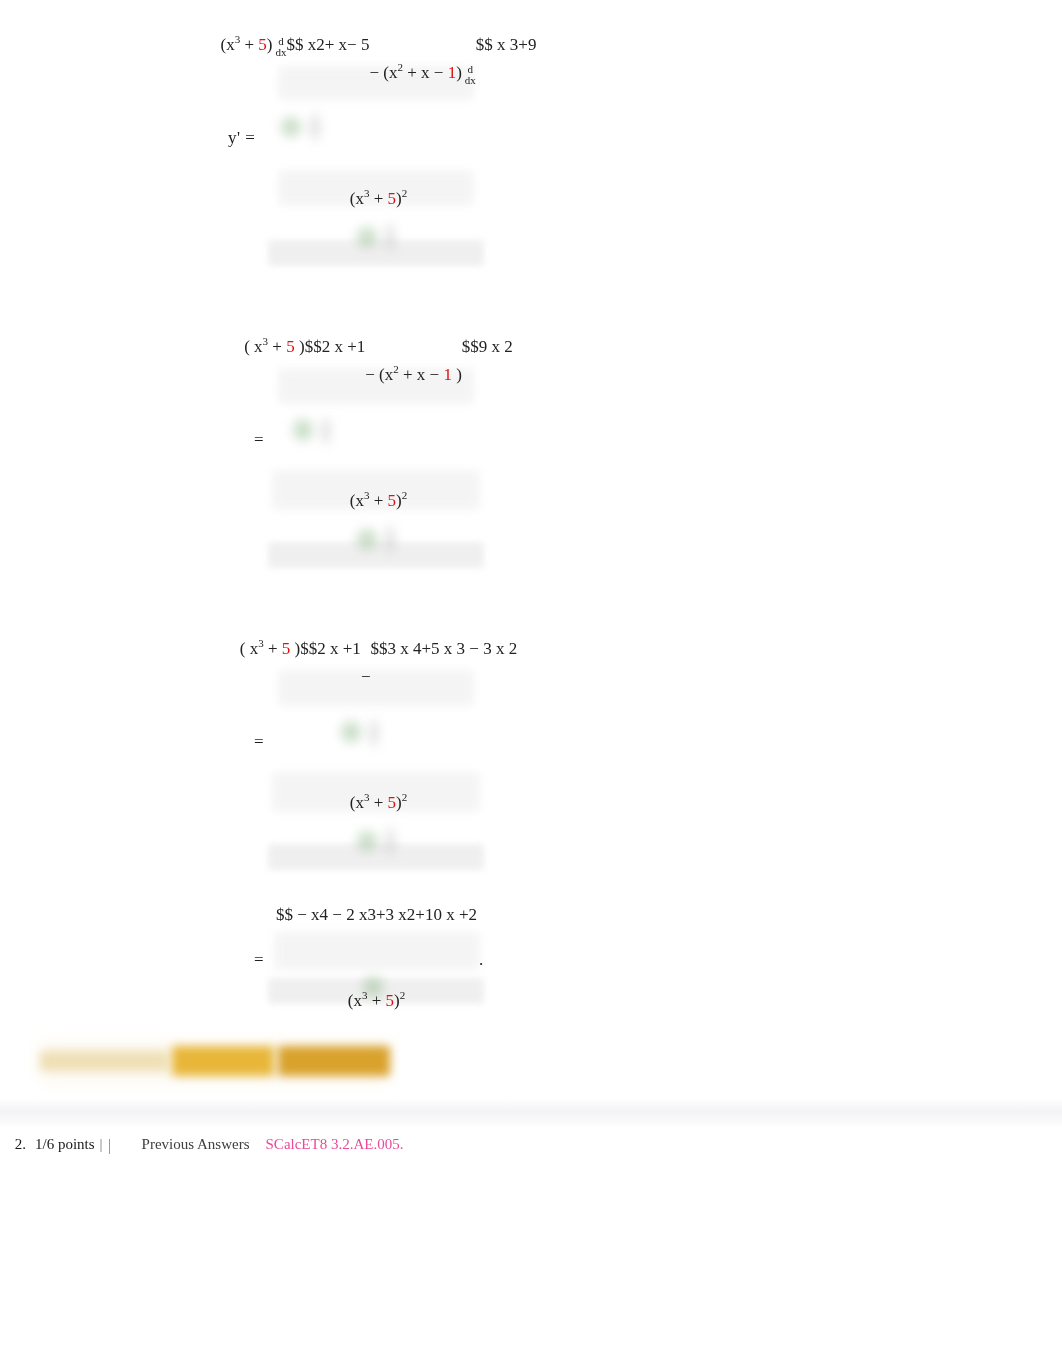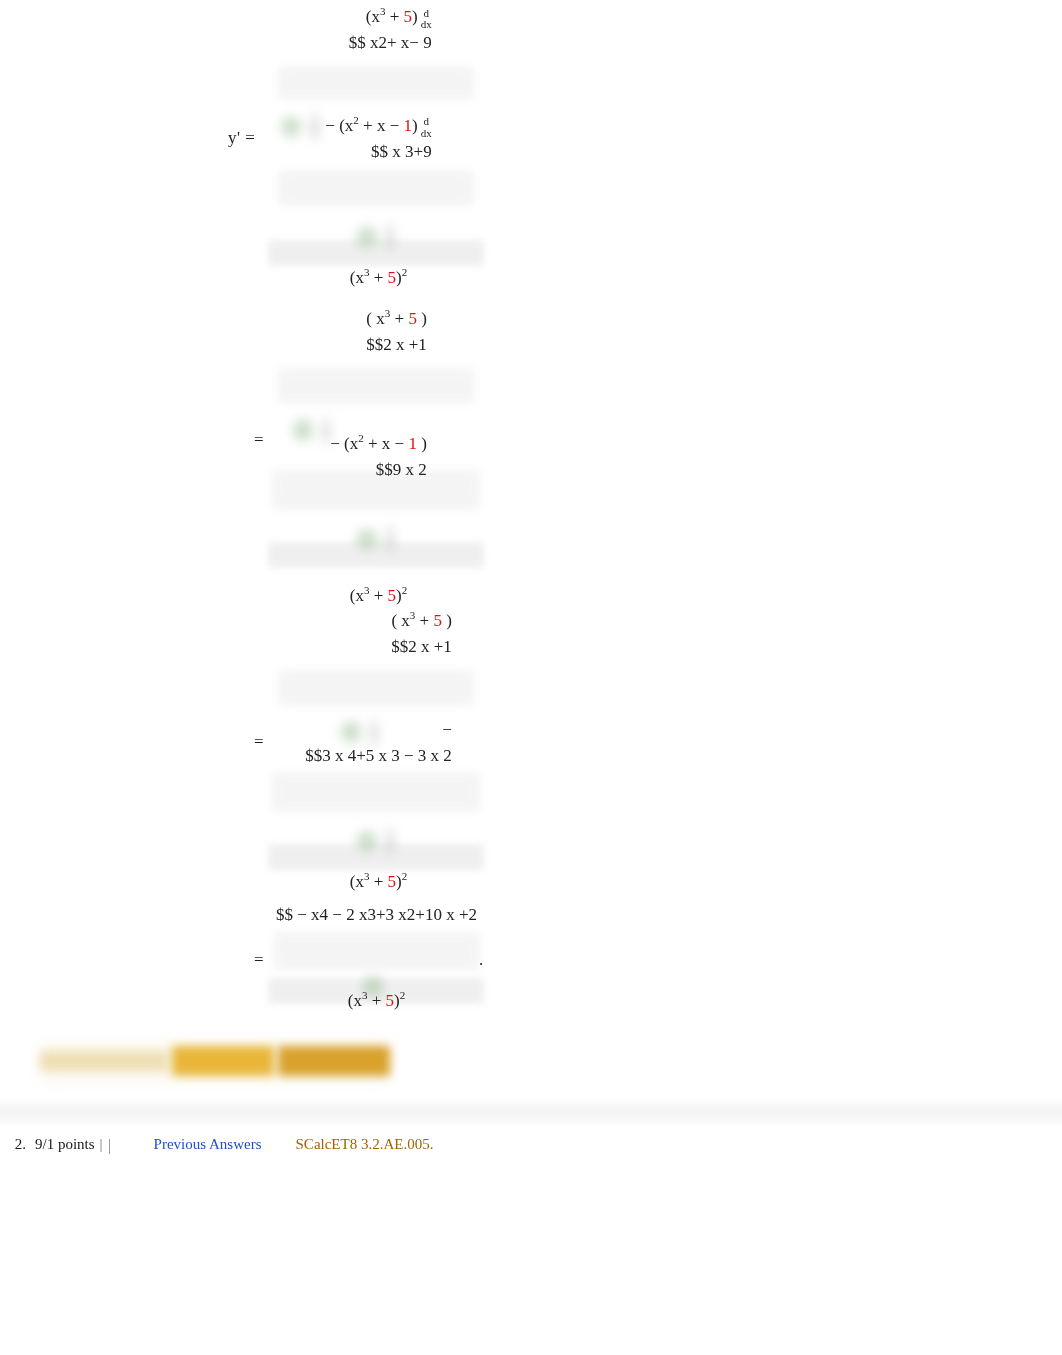--- a/index.html
+++ b/index.html
@@ -46,8 +46,8 @@
   }
   .frac .num, .frac .den {
     display: flex;
-    flex-direction: column;
-    align-items: flex-end;
+    flex-direction: row;
+    align-items: center;
   }
 
   .mline {

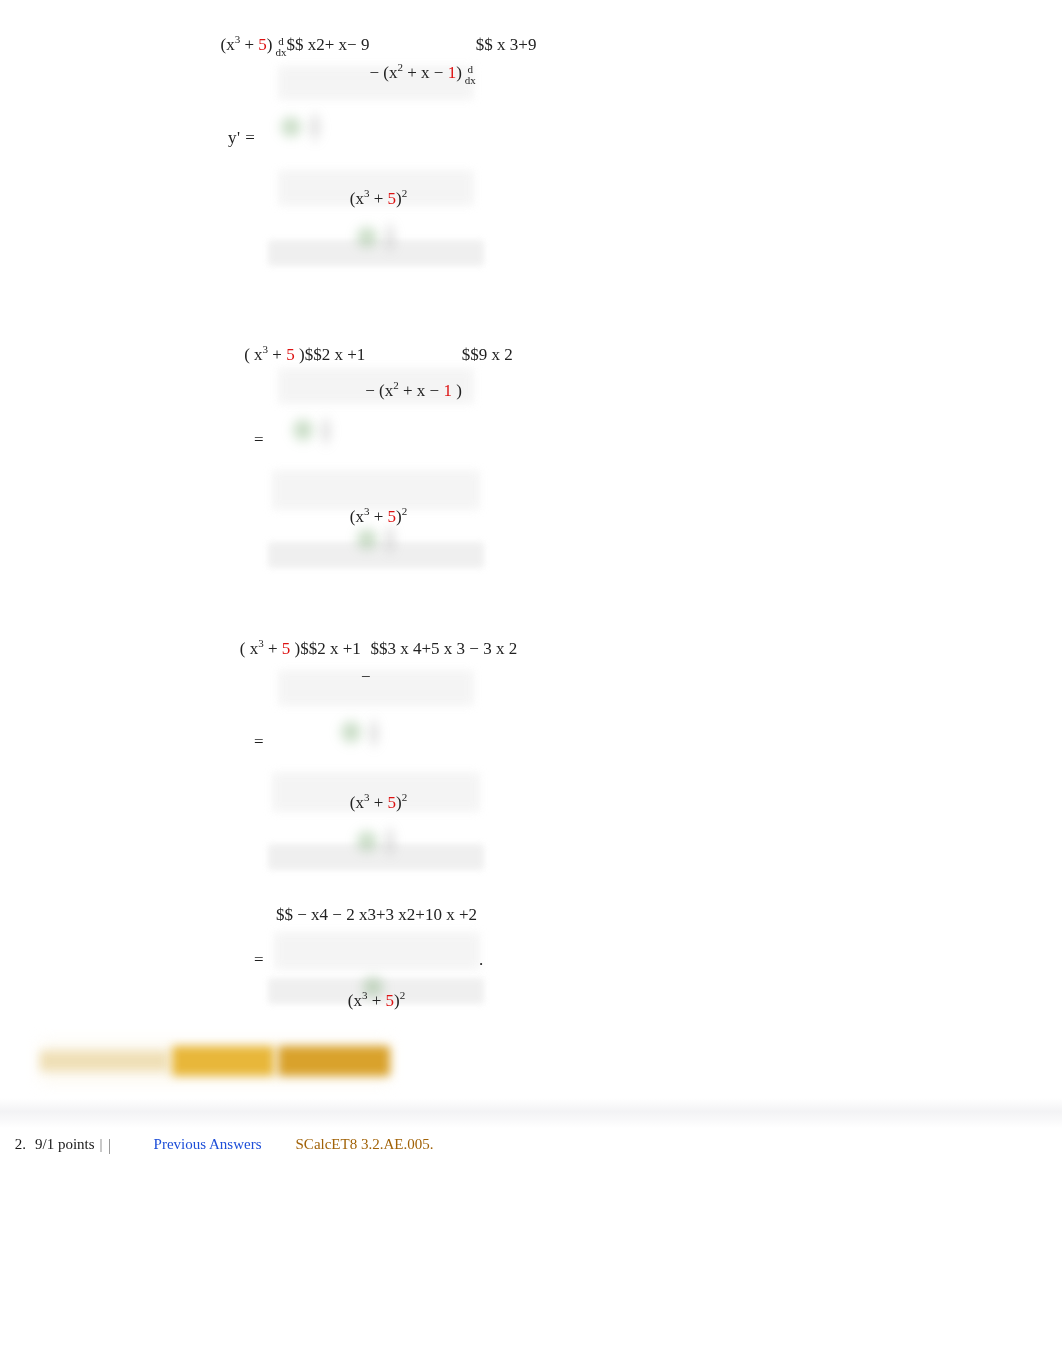--- a/index.html
+++ b/index.html
@@ -233,7 +233,7 @@
             <i>dx</i>
           </span>
       </div>
-      <div class="mline">$$ x2+  x− 9</div>
+      <div class="mline">$$ x2+  x− 5</div>
       <div class="mline" style="margin-top:56px;">
         <span>−  (x</span><sup class="e">2</sup><span> +  x  −  </span><span class="red">1</span><span>)</span><span class="ddx">
             <i>d</i>

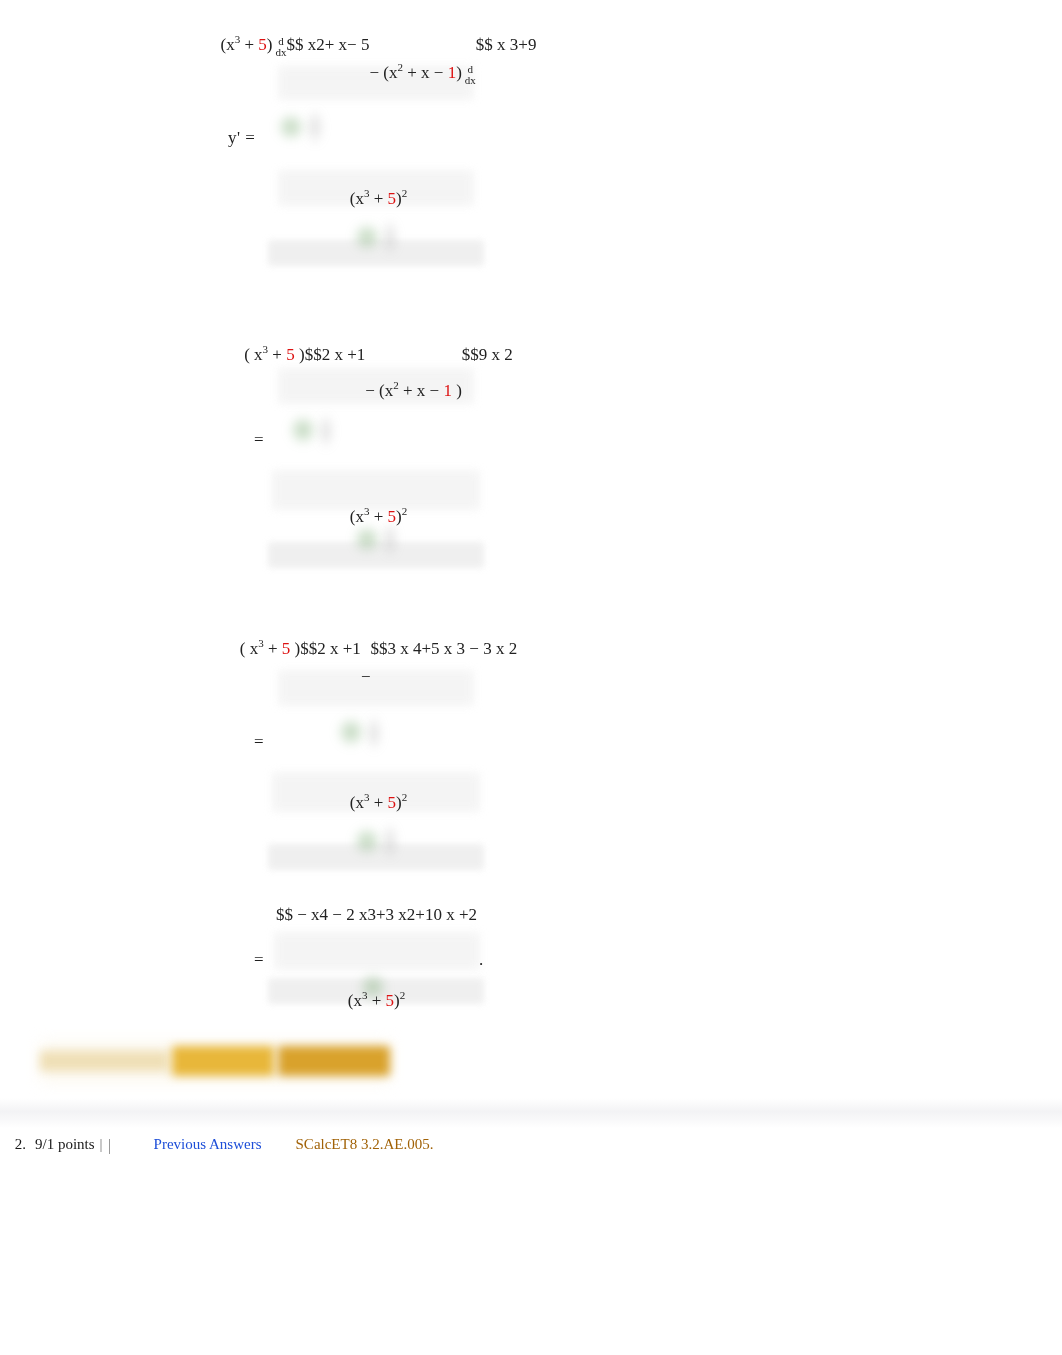--- a/index.html
+++ b/index.html
@@ -259,7 +259,7 @@
         <span>( x</span><sup class="e">3</sup><span>  +  </span><span class="red">5</span><span> )</span>
       </div>
       <div class="mline">$$2  x +1</div>
-      <div class="mline" style="margin-top:72px;">
+      <div class="mline" style="margin-top:56px;">
         <span>−  (x</span><sup class="e">2</sup><span>  +   x  −  </span><span class="red">1</span><span> )</span>
       </div>
       <div class="mline">$$9  x 2</div>

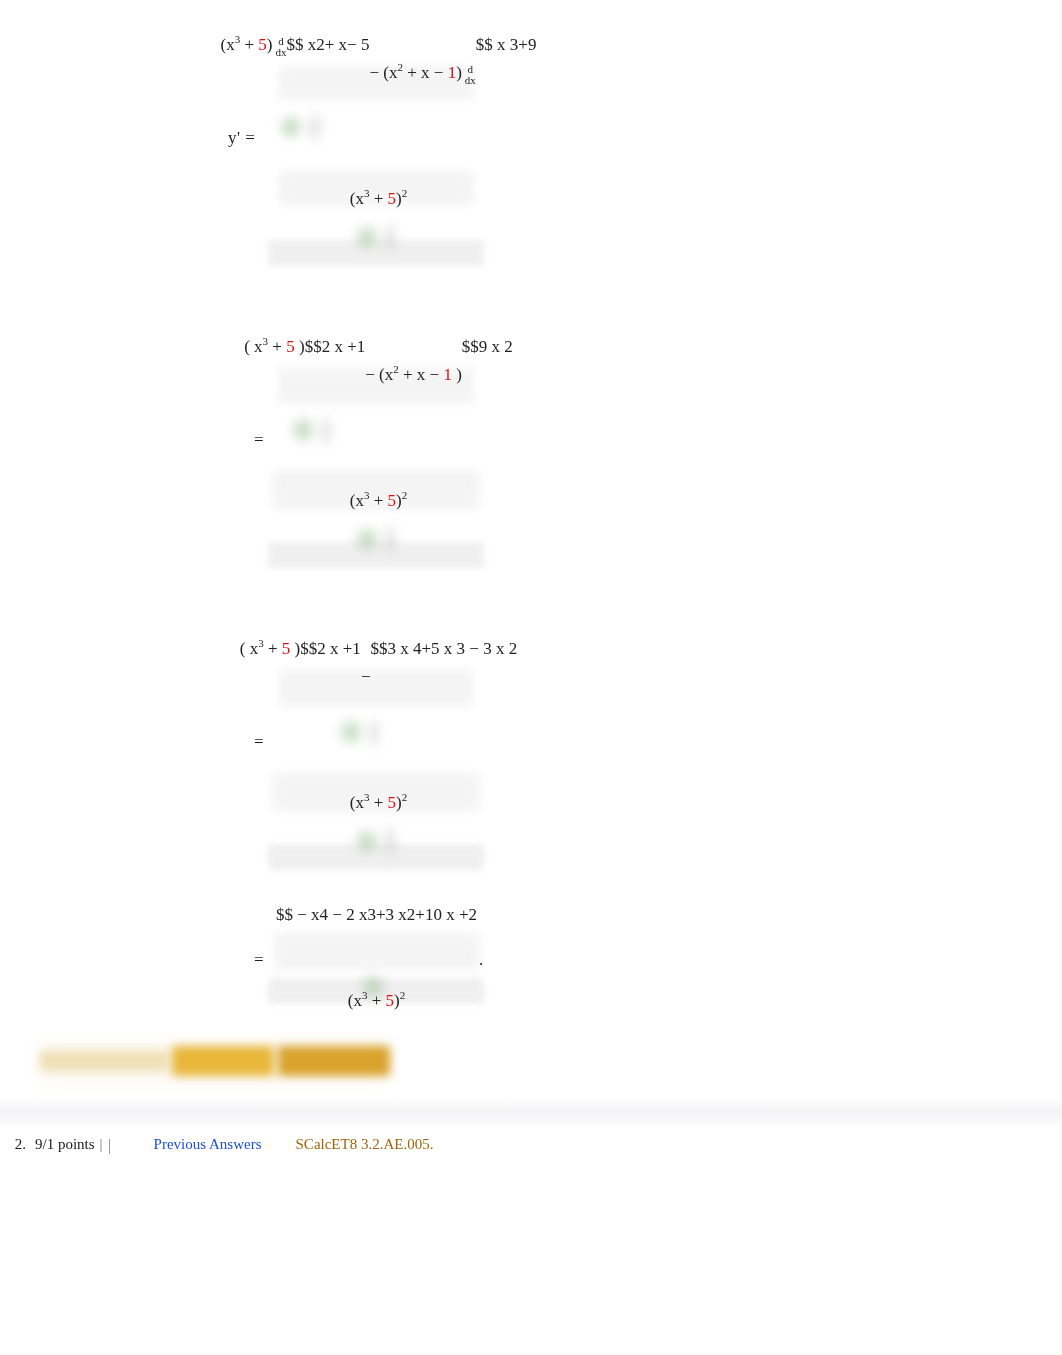--- a/index.html
+++ b/index.html
@@ -320,7 +320,7 @@
 
 <div id="problem-header">
   <span class="pnum">2.</span>
-  <span class="points">9/1 points</span>
+  <span class="points">1/6 points</span>
   <span class="sep">|</span>
   <span class="caret"></span>
   <a class="prev" href="#">Previous Answers</a>

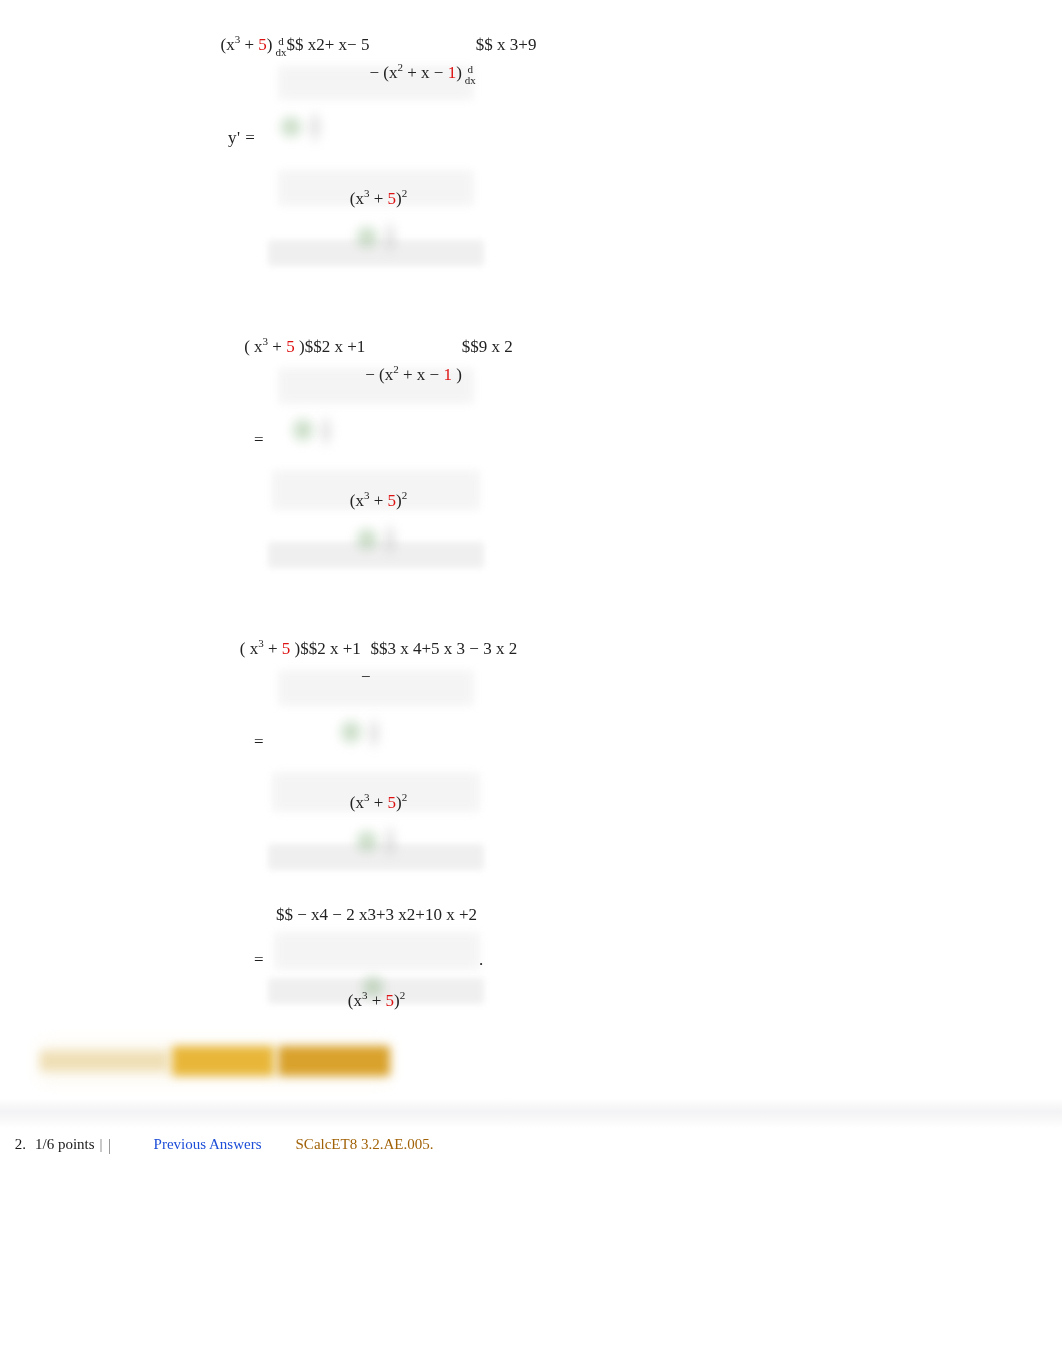--- a/index.html
+++ b/index.html
@@ -169,8 +169,8 @@
     color: #777;
   }
   #problem-header .prev {
-    margin-left: 44px;
-    color: #1d4ed8;
+    margin-left: 32px;
+    color: #404040;
     text-decoration: none;
     cursor: pointer;
   }

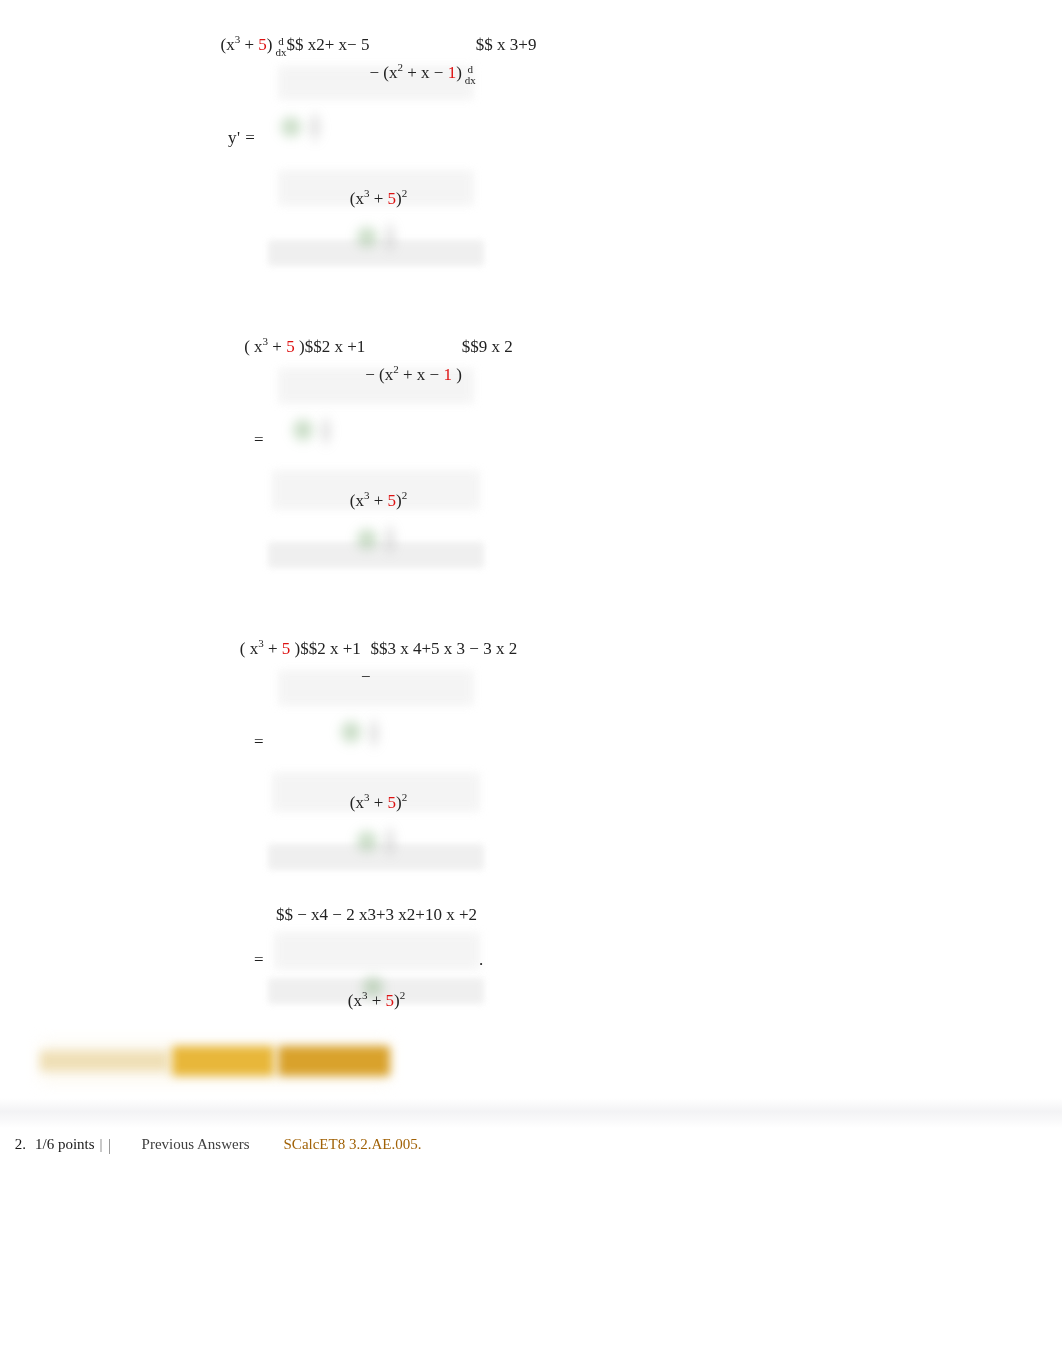--- a/index.html
+++ b/index.html
@@ -175,8 +175,8 @@
     cursor: pointer;
   }
   #problem-header .code {
-    margin-left: 34px;
-    color: #a16207;
+    margin-left: 16px;
+    color: #ec4899;
   }
   #problem-header .caret {
     display: inline-block;

